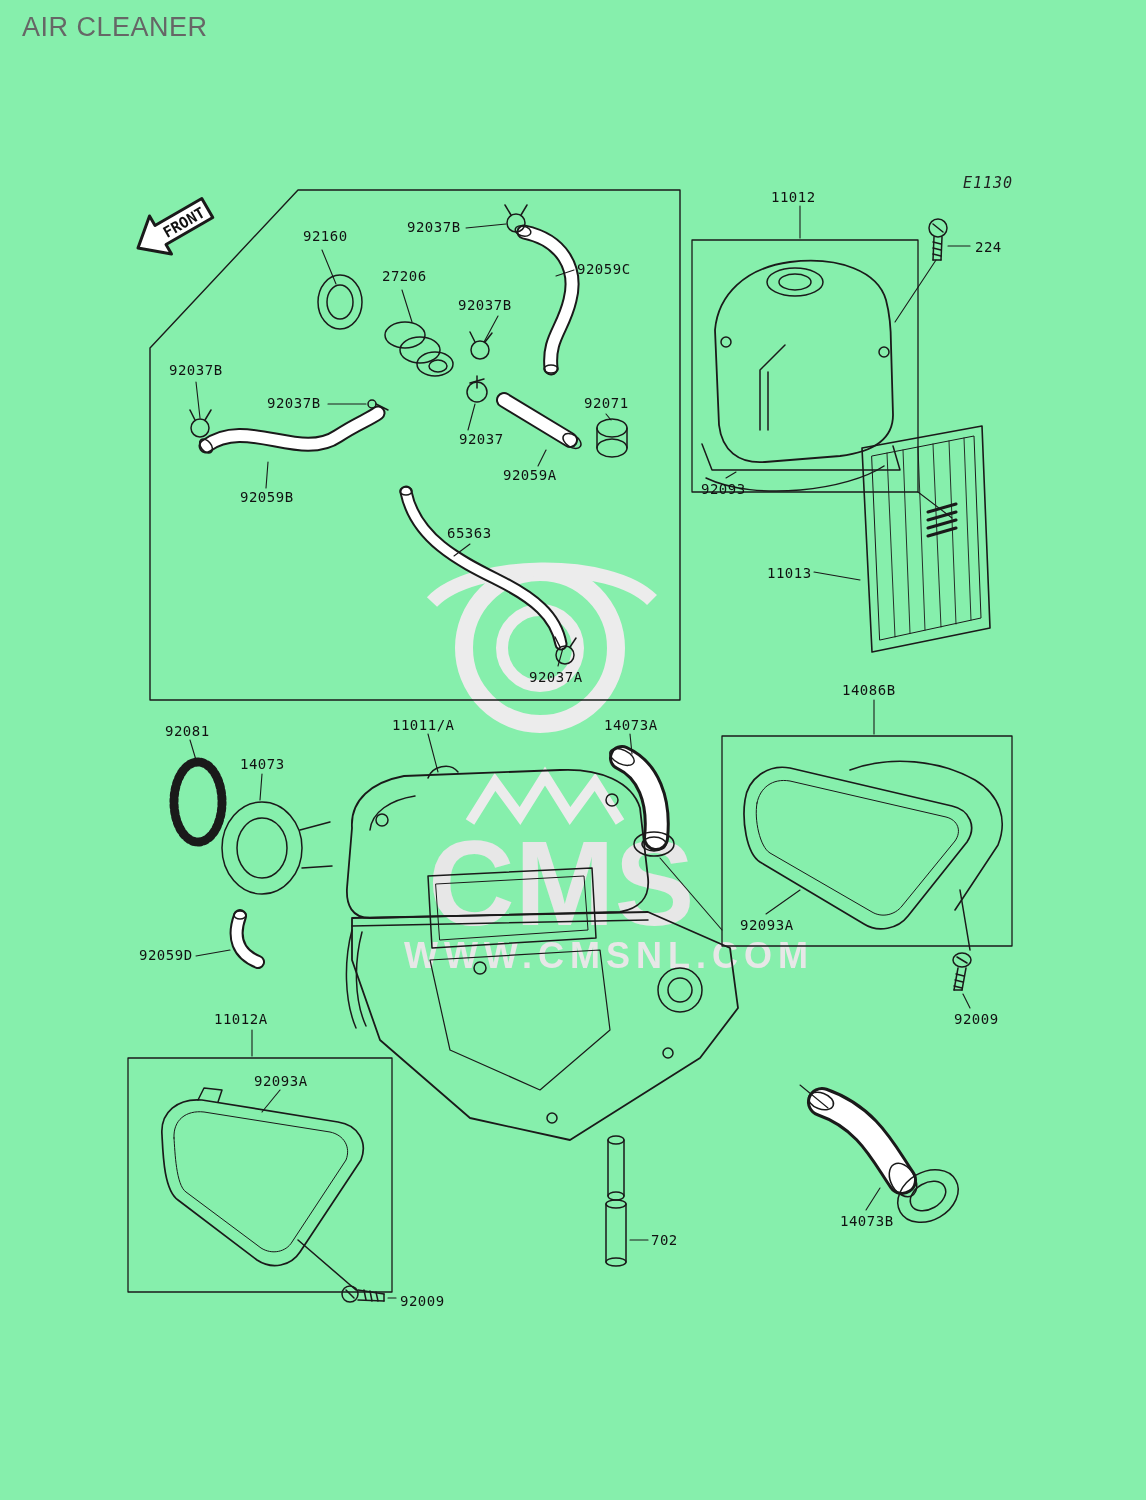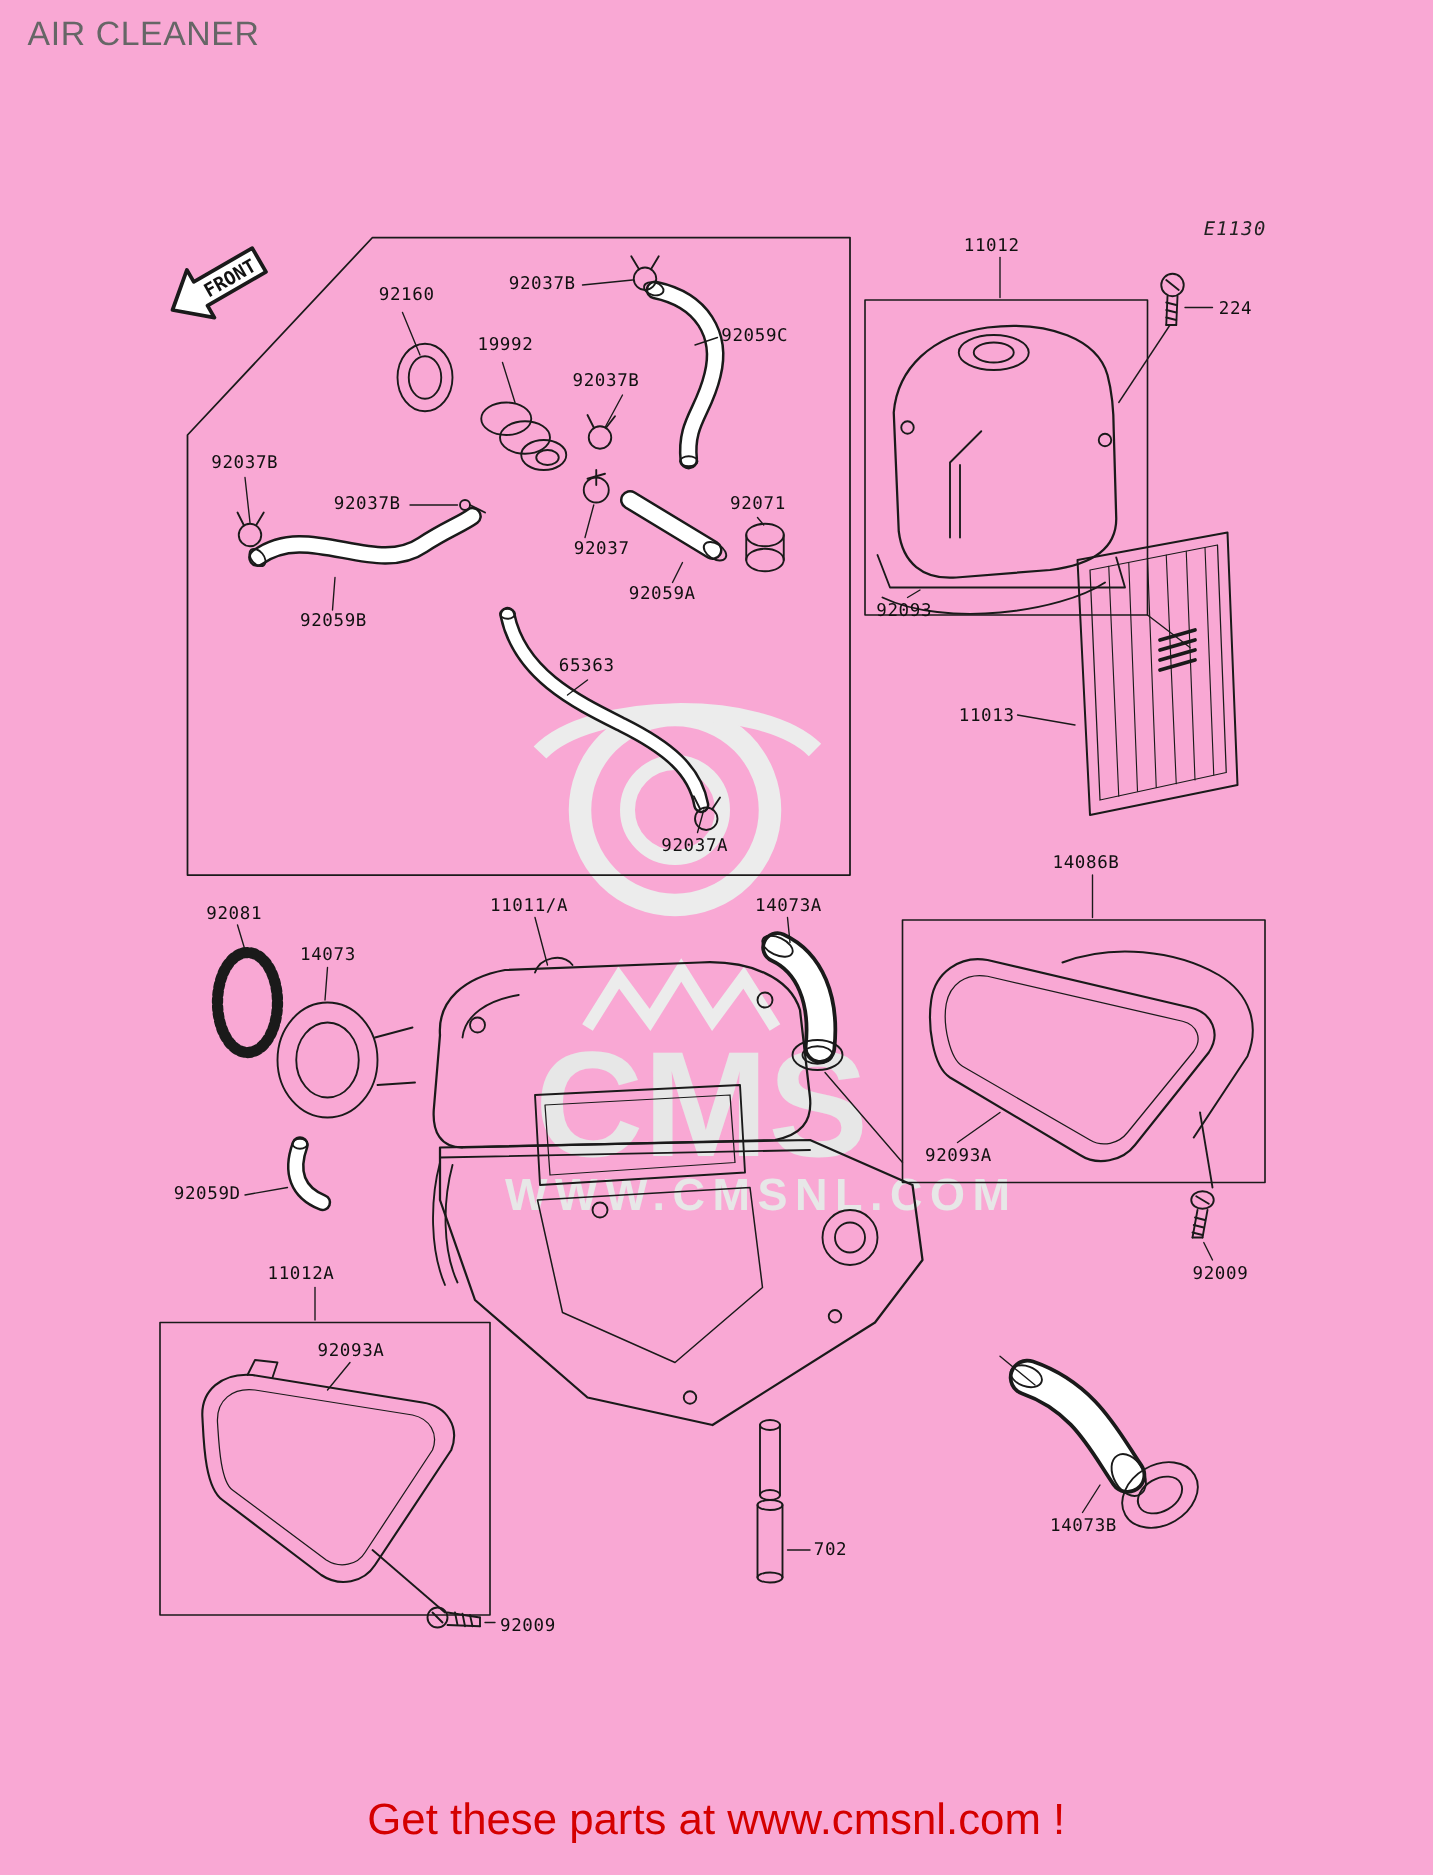--- a/index.html
+++ b/index.html
@@ -3,7 +3,7 @@
 <meta charset="utf-8">
 <style>
   html,body{margin:0;padding:0;background:#fff;}
-  .page{position:relative;width:1146px;height:1500px;background:#f9a8d4;overflow:hidden;
+  .page{position:relative;width:1146px;height:1500px;background:#86efac;overflow:hidden;
         font-family:"DejaVu Sans Mono",monospace;}
   .title{position:absolute;left:22px;top:12px;font-family:"Liberation Sans",sans-serif;
          font-size:27px;color:#666;letter-spacing:0.5px;}

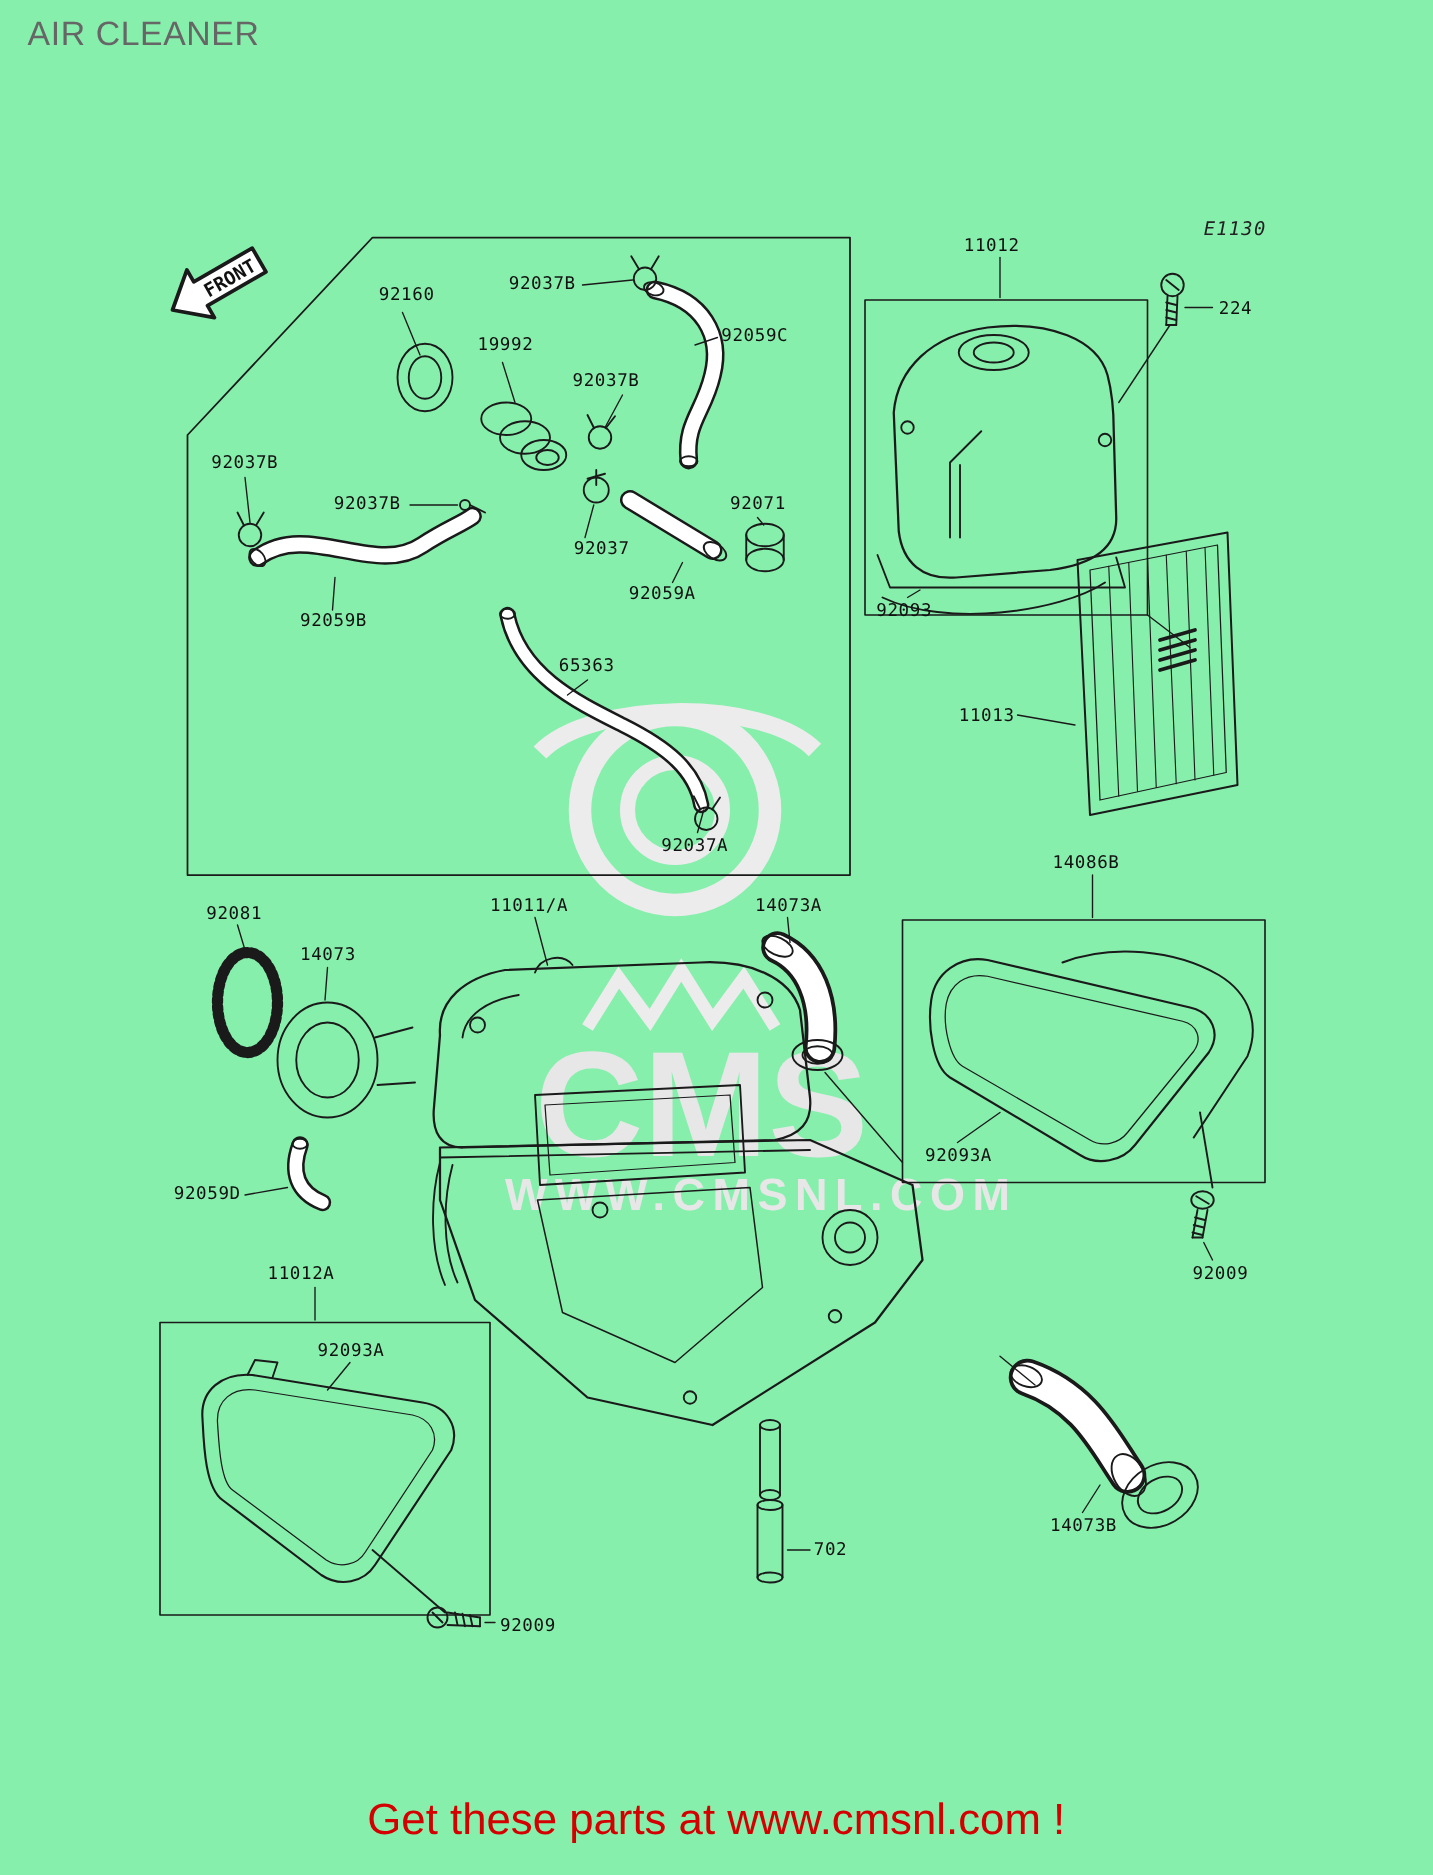--- a/index.html
+++ b/index.html
@@ -257,7 +257,7 @@
 
   <span class="plabel" style="left:303px;top:228px">92160</span>
   <span class="plabel" style="left:407px;top:219px">92037B</span>
-  <span class="plabel" style="left:382px;top:268px">19992</span>
+  <span class="plabel" style="left:382px;top:268px">27206</span>
   <span class="plabel" style="left:577px;top:261px">92059C</span>
   <span class="plabel" style="left:458px;top:297px">92037B</span>
   <span class="plabel" style="left:169px;top:362px">92037B</span>

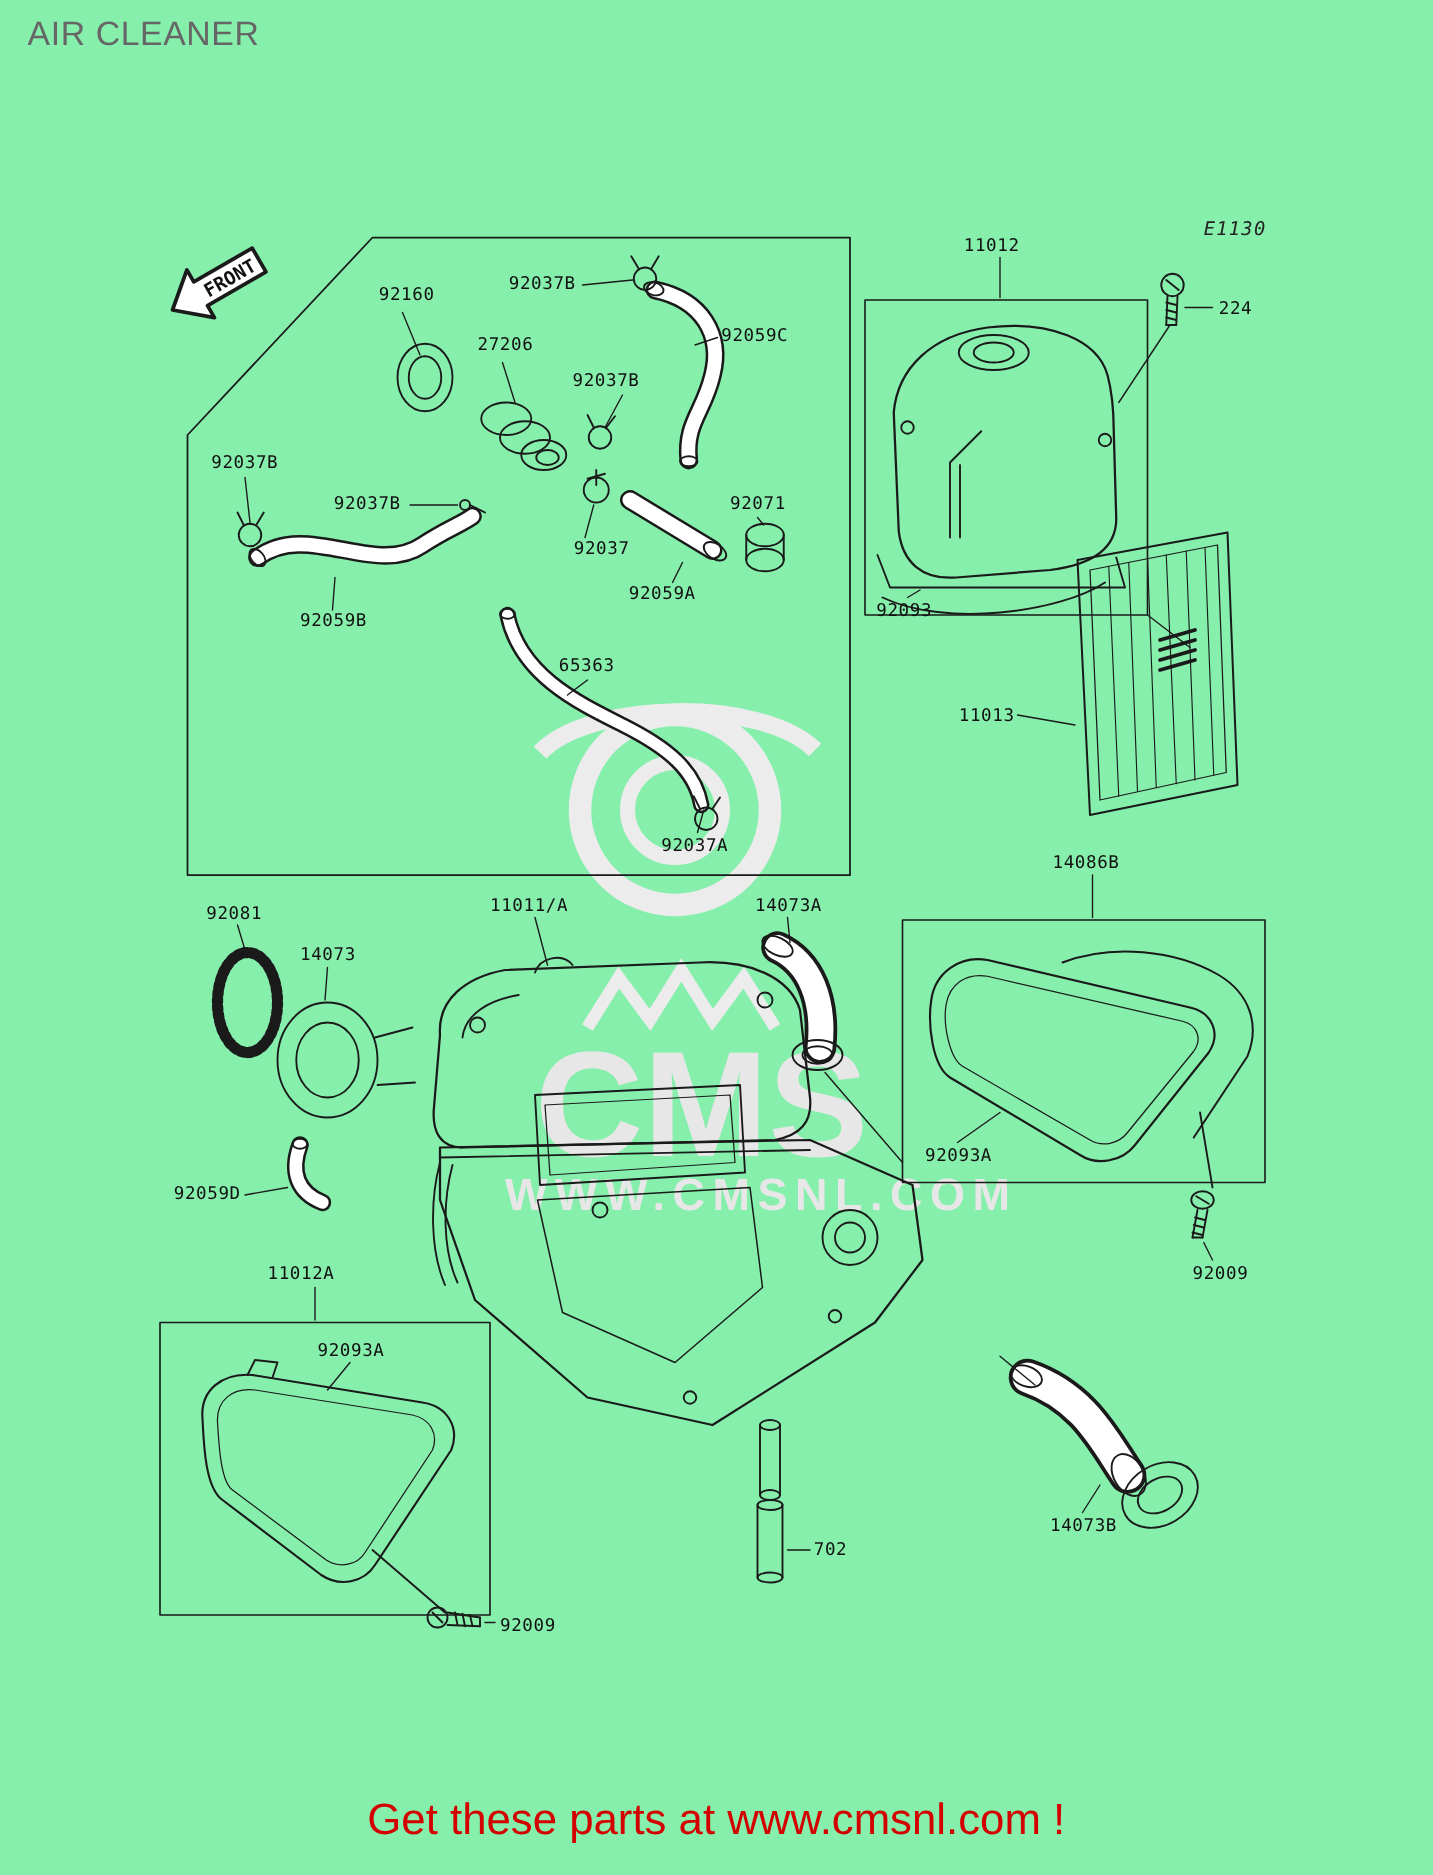--- a/index.html
+++ b/index.html
@@ -287,7 +287,6 @@
   <span class="plabel" style="left:400px;top:1293px">92009</span>
   </div>
 
-  <div class="footer">Get these parts at www.cmsnl.com !</div>
 </div>
 
 </body></html>

